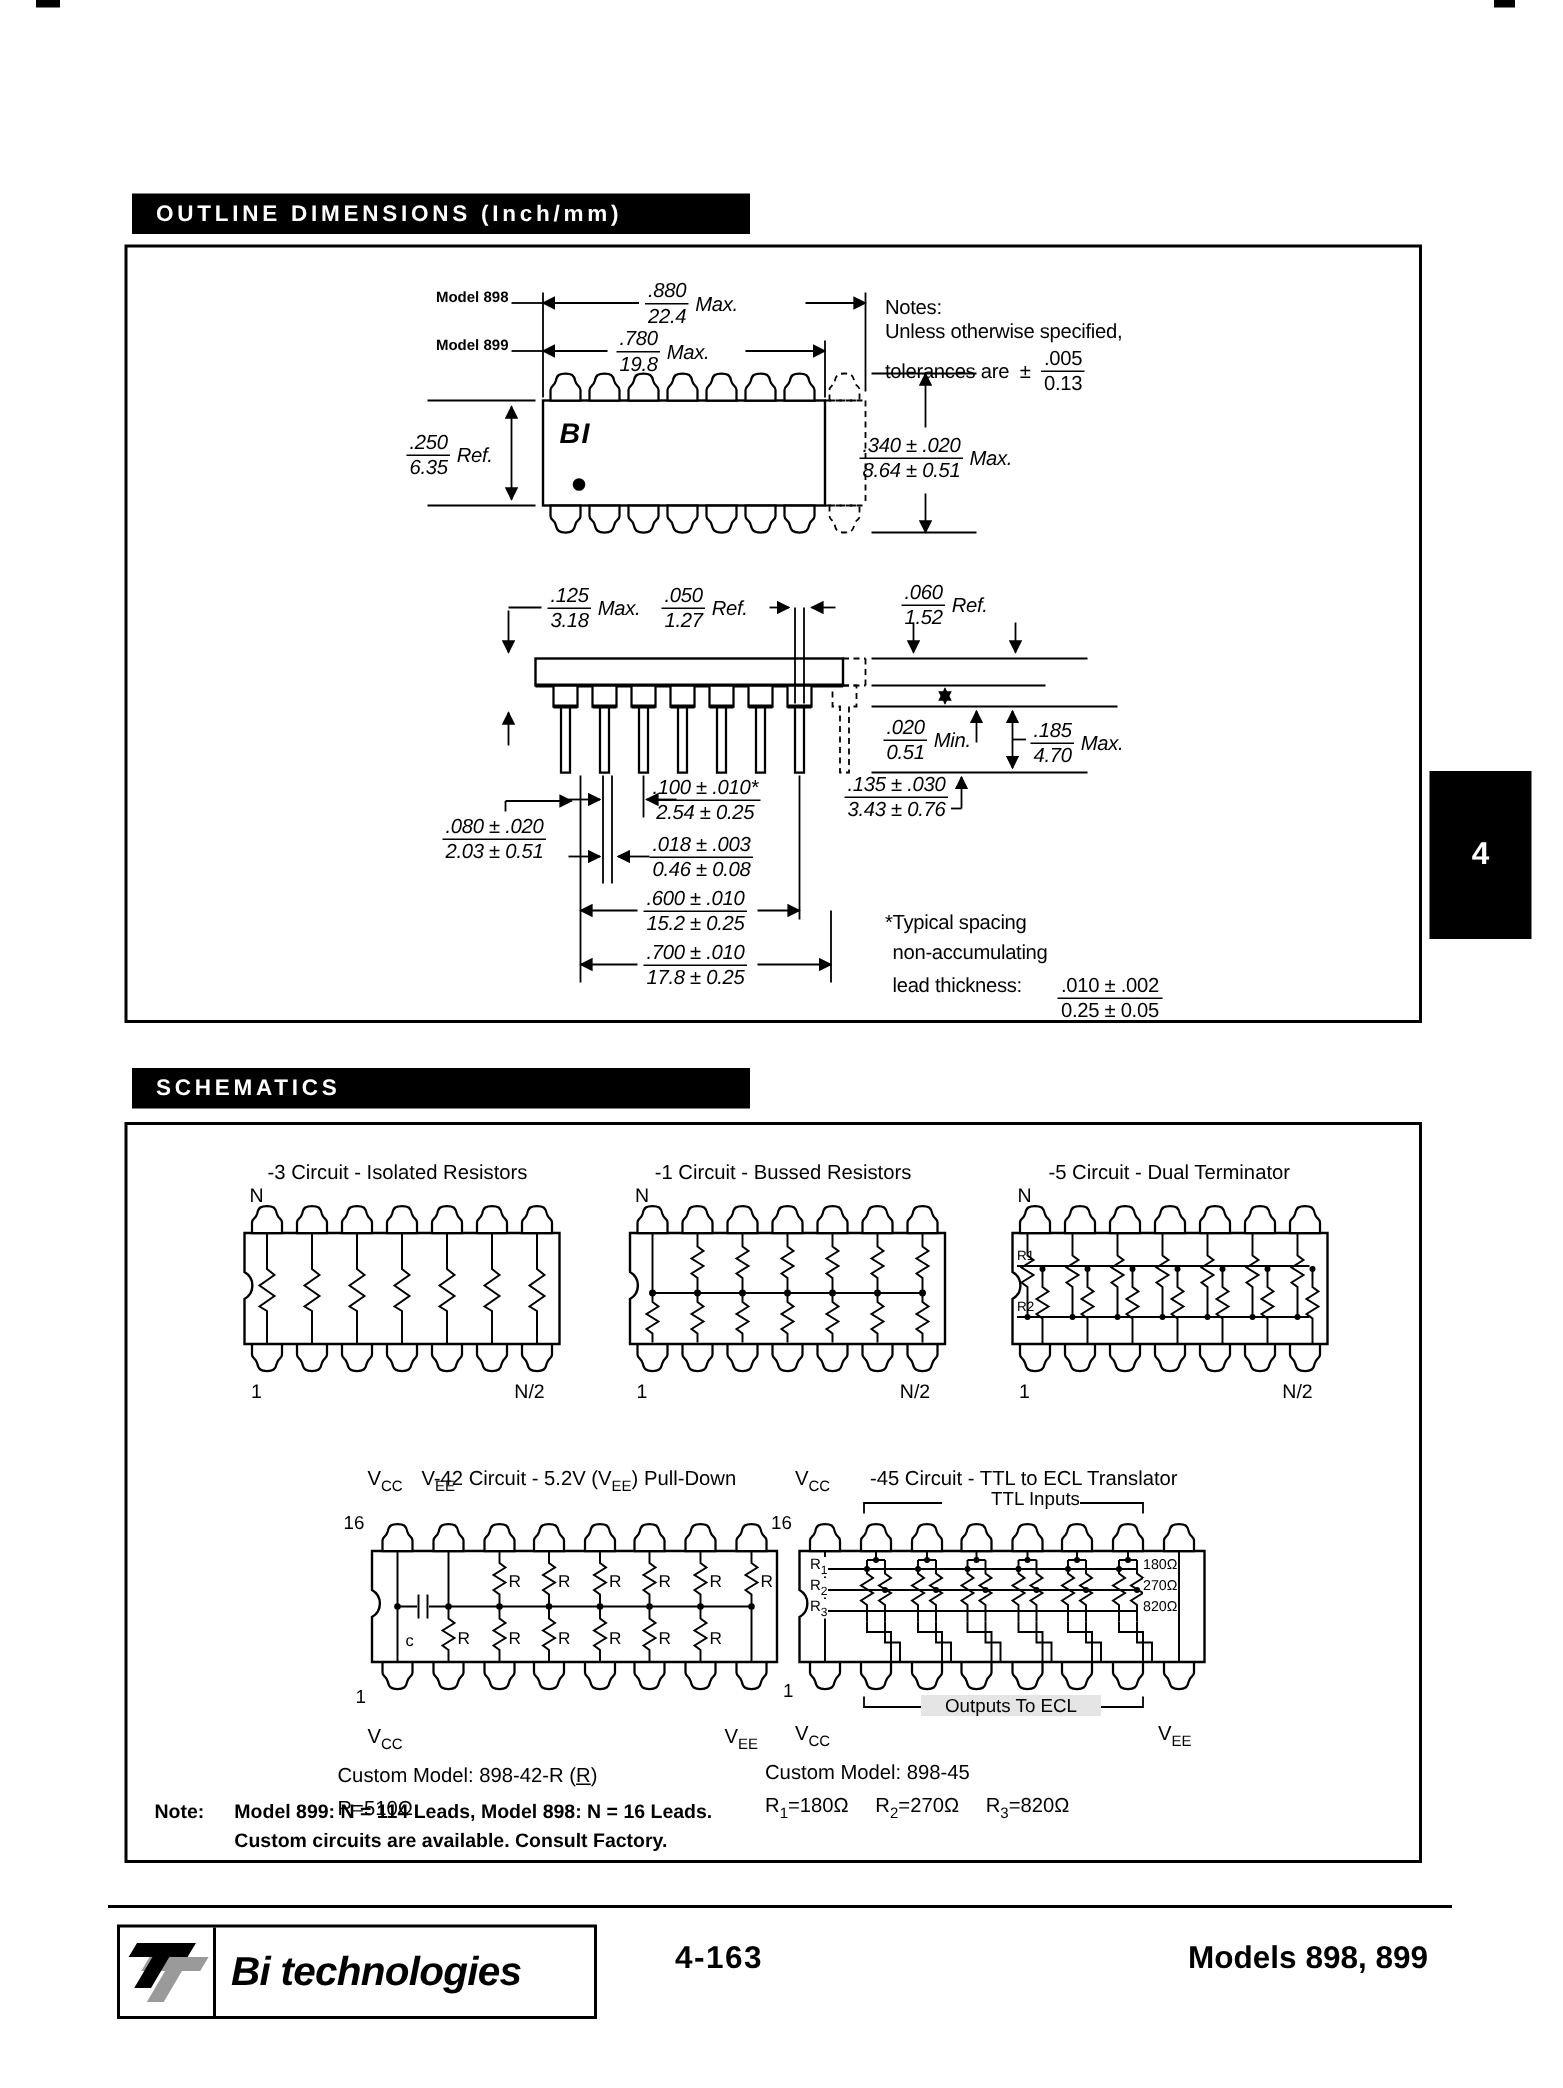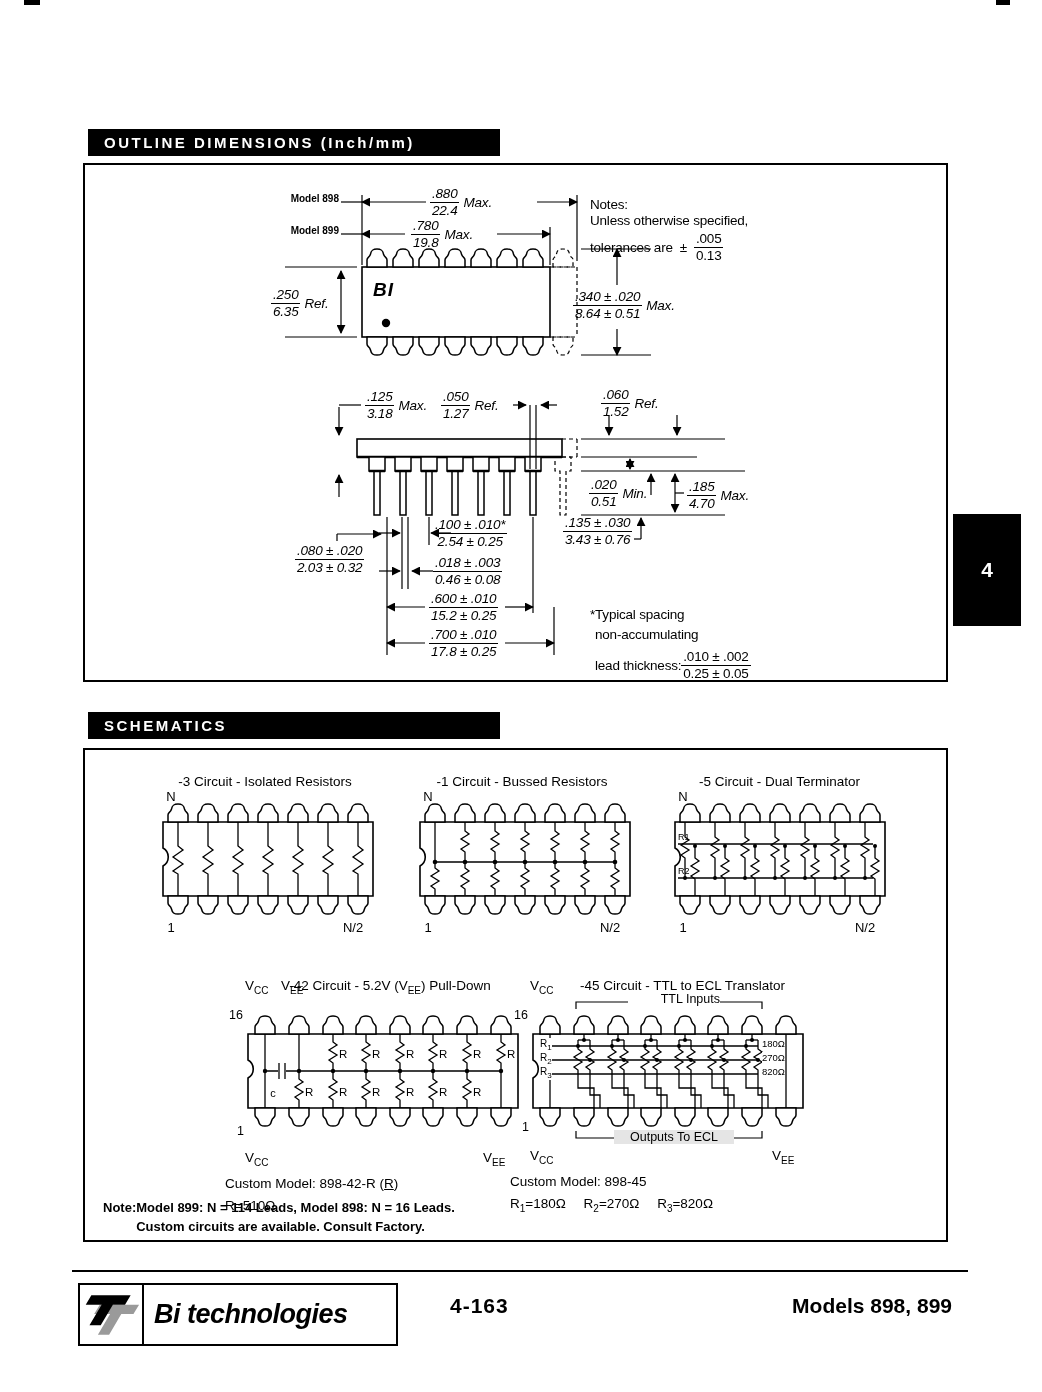--- a/index.html
+++ b/index.html
@@ -274,7 +274,7 @@
   <div class="fwrap" style="left:210px;top:378px">
     <span class="frac">
         <span class="num">.080 ± .020</span>
-        <span class="den">2.03 ± 0.32</span>
+        <span class="den">2.03 ± 0.51</span>
       </span>
   </div>
   <div class="fwrap" style="left:348px;top:352px">

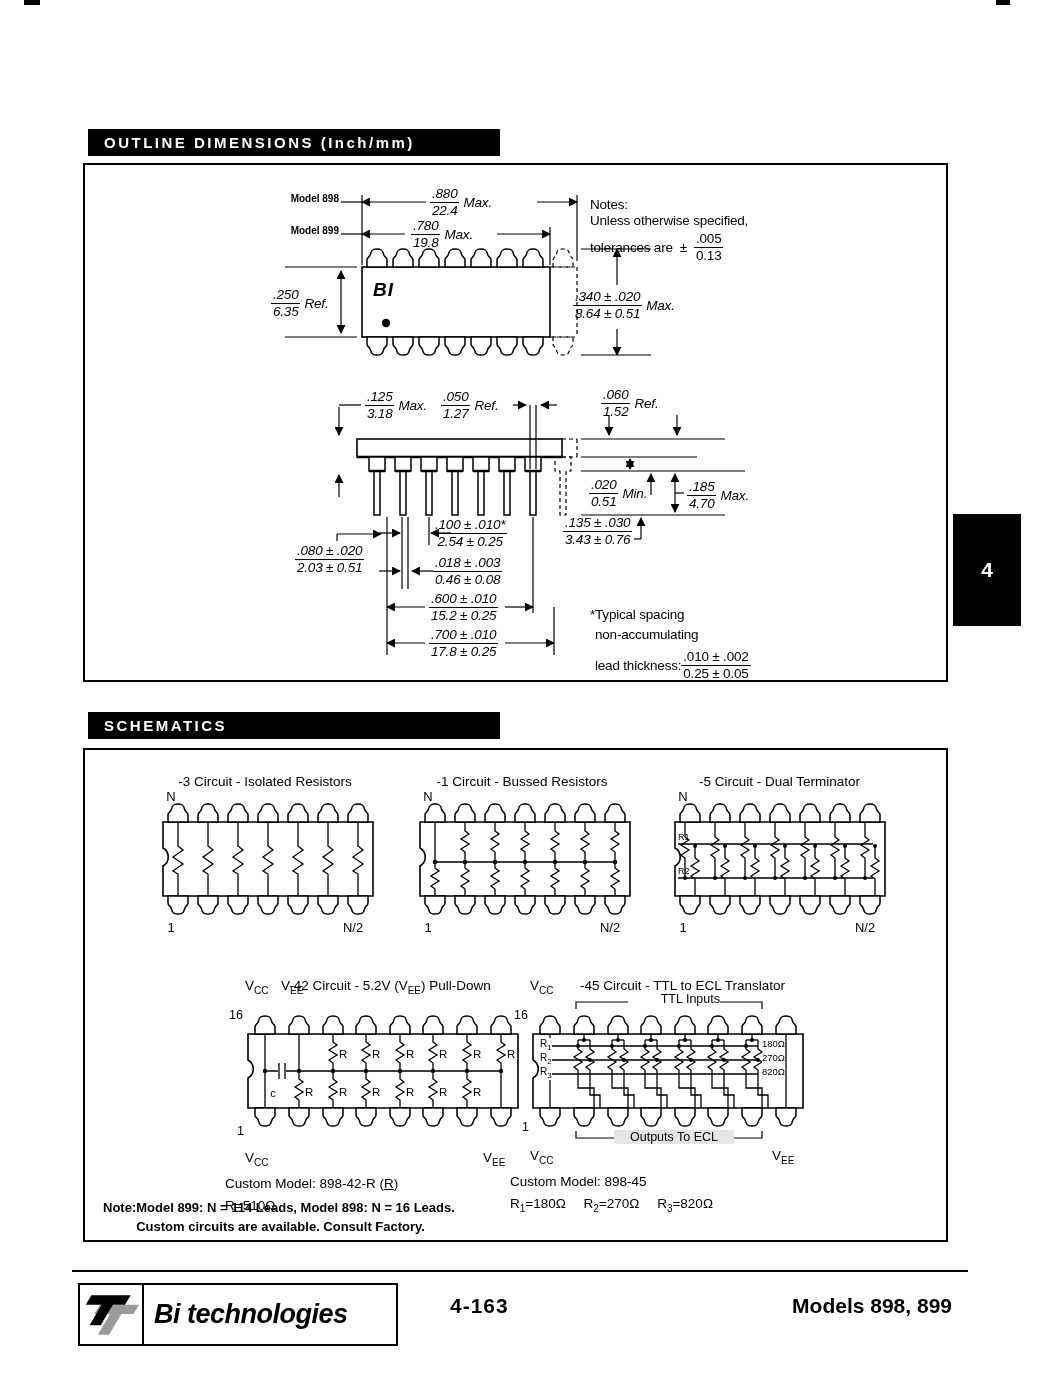--- a/index.html
+++ b/index.html
@@ -311,7 +311,7 @@
   <div class="abs dimtxt" style="left:505px;top:440px">
     <div style="line-height:20px">*Typical spacing</div>
     <div style="line-height:20px;padding-left:5px">non-accumulating</div>
-    <div style="display:flex;align-items:center;gap:0;margin-top:4px;padding-left:5px">
+    <div style="display:flex;align-items:flex-start;gap:24px;margin-top:4px;padding-left:5px">
       <span>lead thickness:</span>
       <span class="frac">
           <span class="num">.010 ± .002</span>

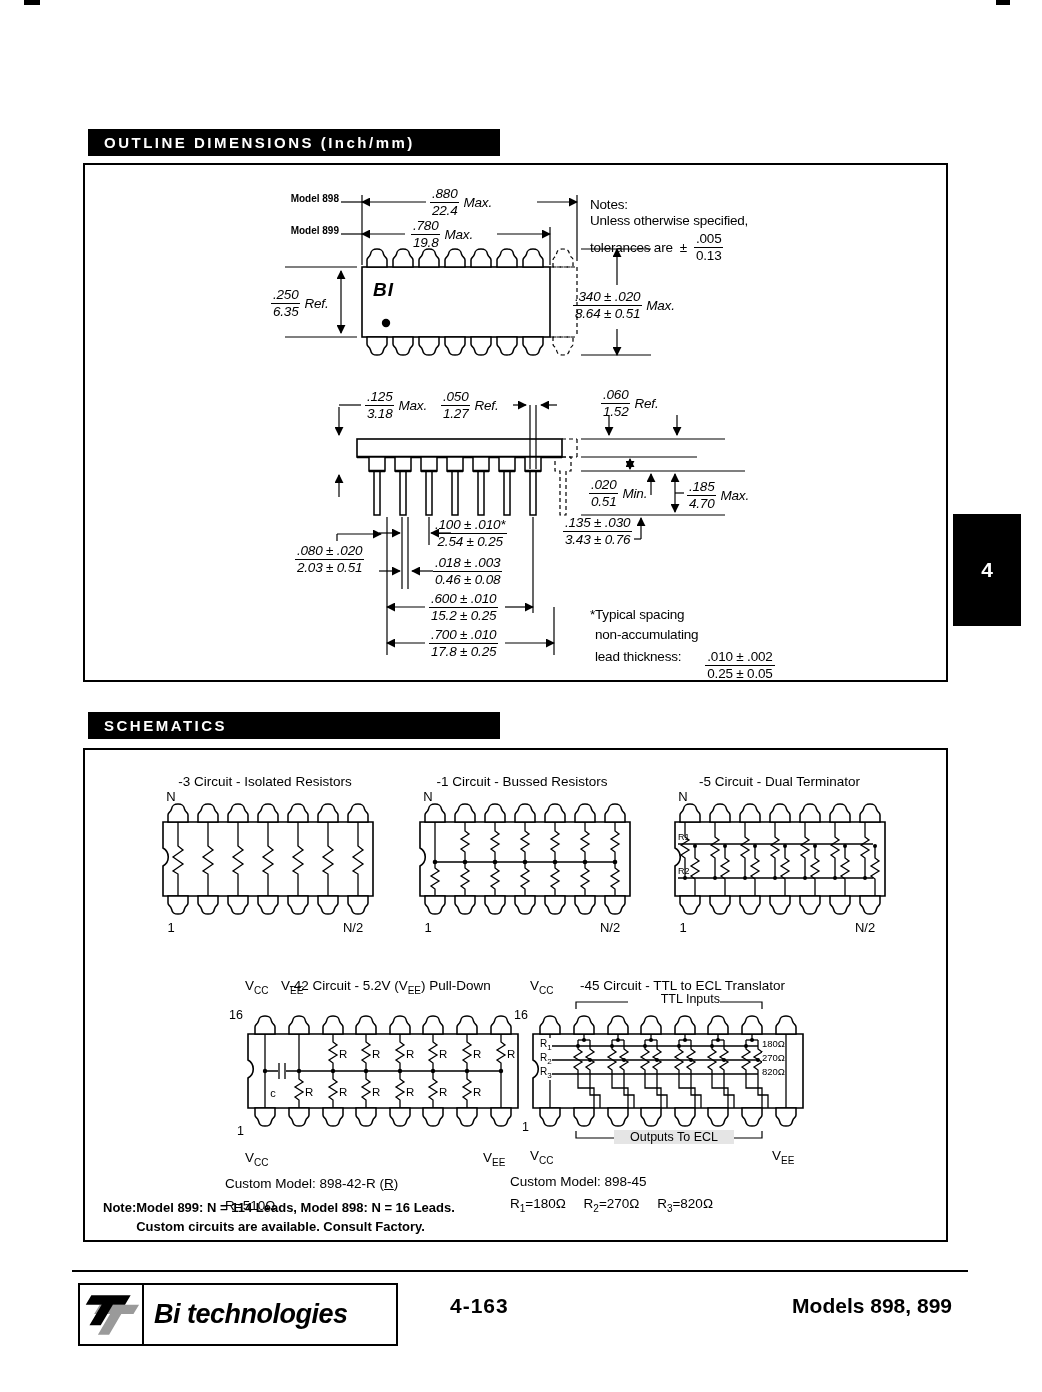--- a/index.html
+++ b/index.html
@@ -650,7 +650,7 @@
     </div>
   </div>
 
-  <div class="abs" style="left:18px;top:448px;display:flex;gap:0">
+  <div class="abs" style="left:18px;top:448px;display:flex;gap:20px">
     <div class="notebold">Note:</div>
     <div class="notebold">
       <div>Model 899: N = 114 Leads, Model 898: N = 16 Leads.</div>

